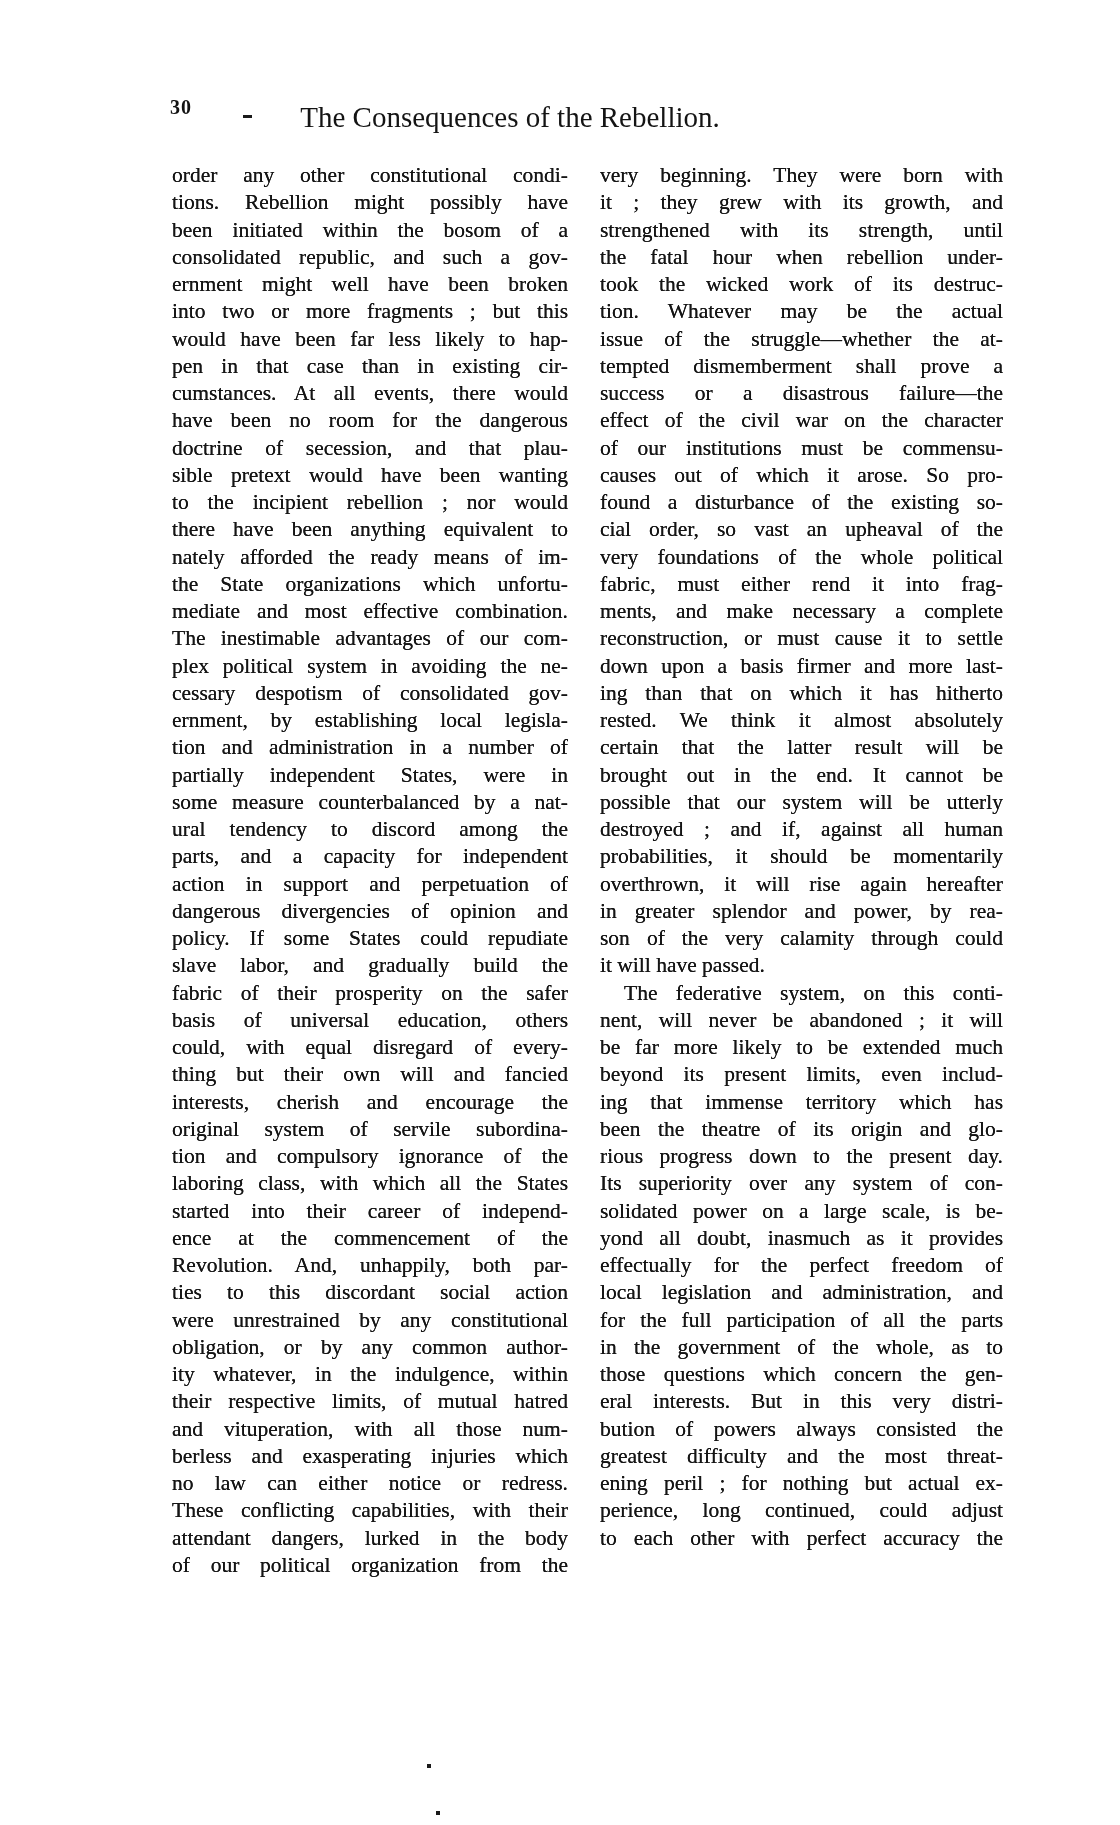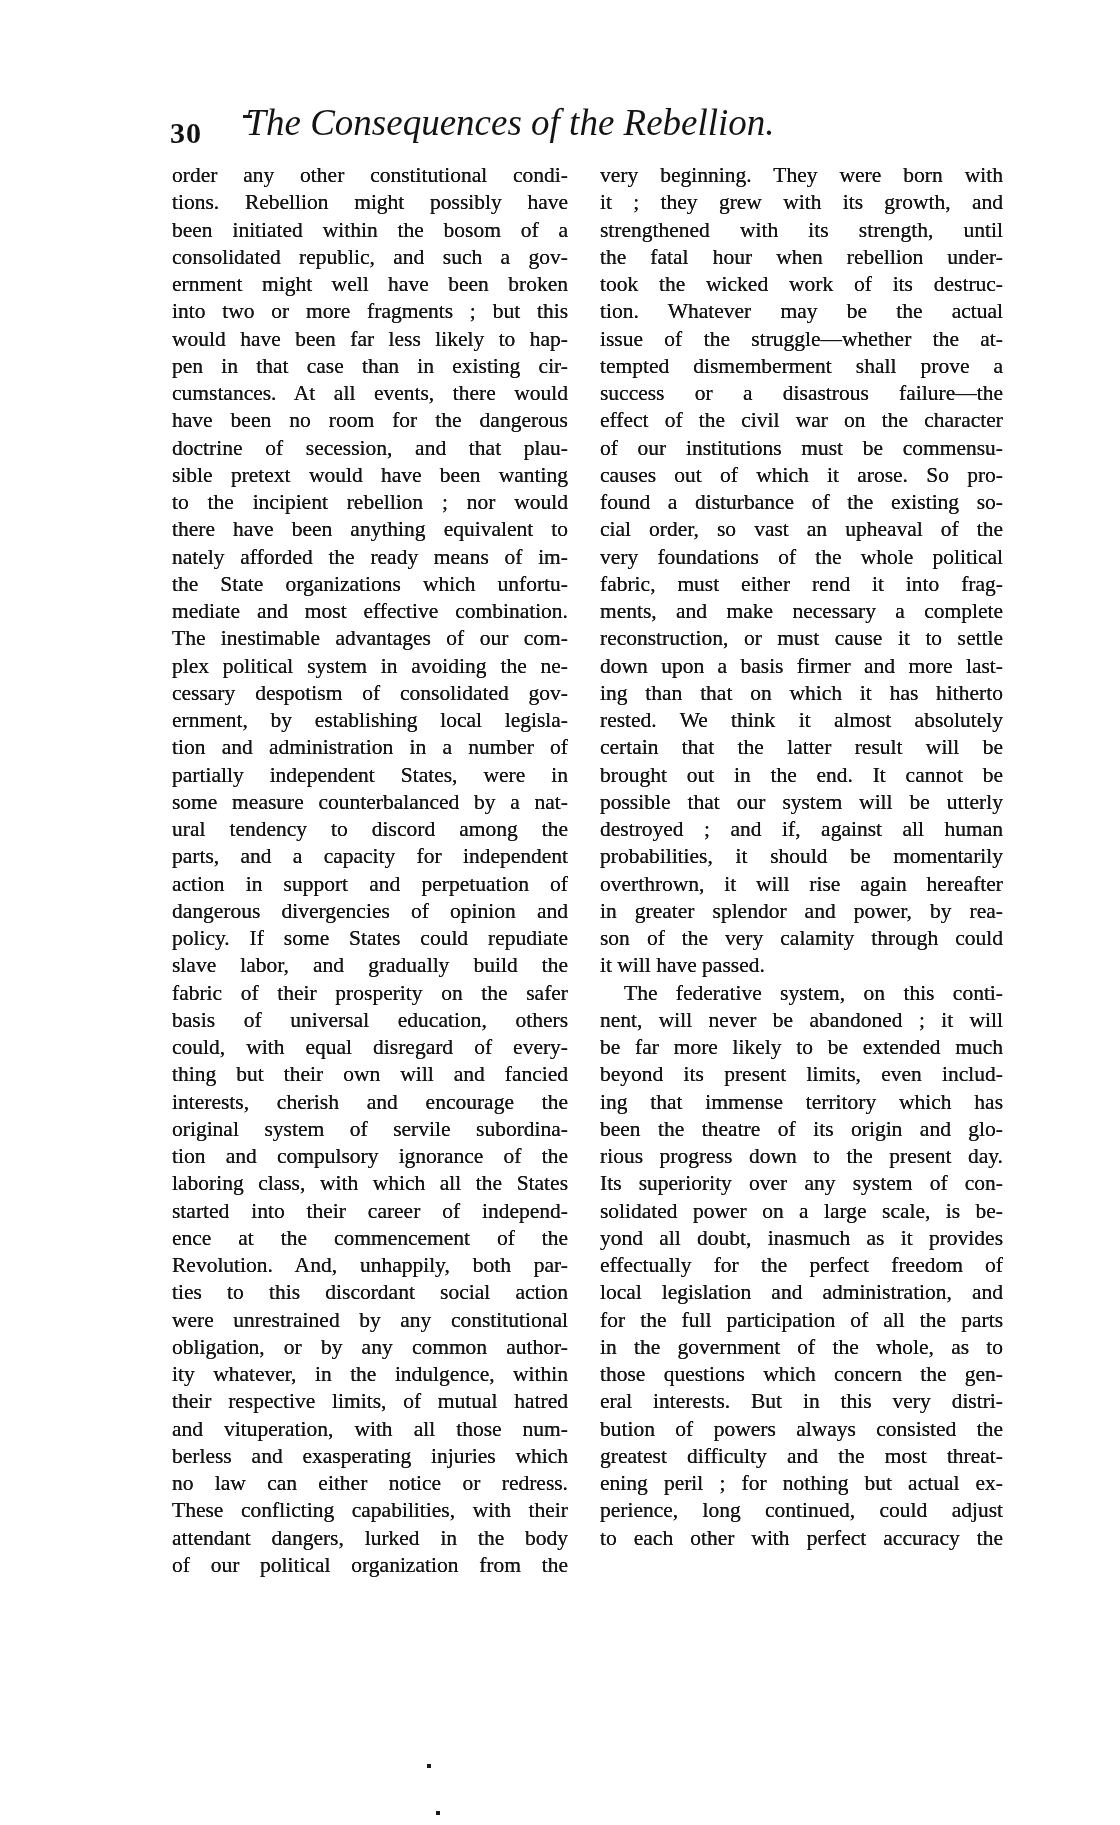--- a/index.html
+++ b/index.html
@@ -24,8 +24,8 @@
   .page-number {
     position: absolute;
     left: 170px;
-    top: 116px;
-    font-size: 30px;
+    top: 96px;
+    font-size: 20px;
     font-weight: bold;
     letter-spacing: 1px;
     color: #121212;

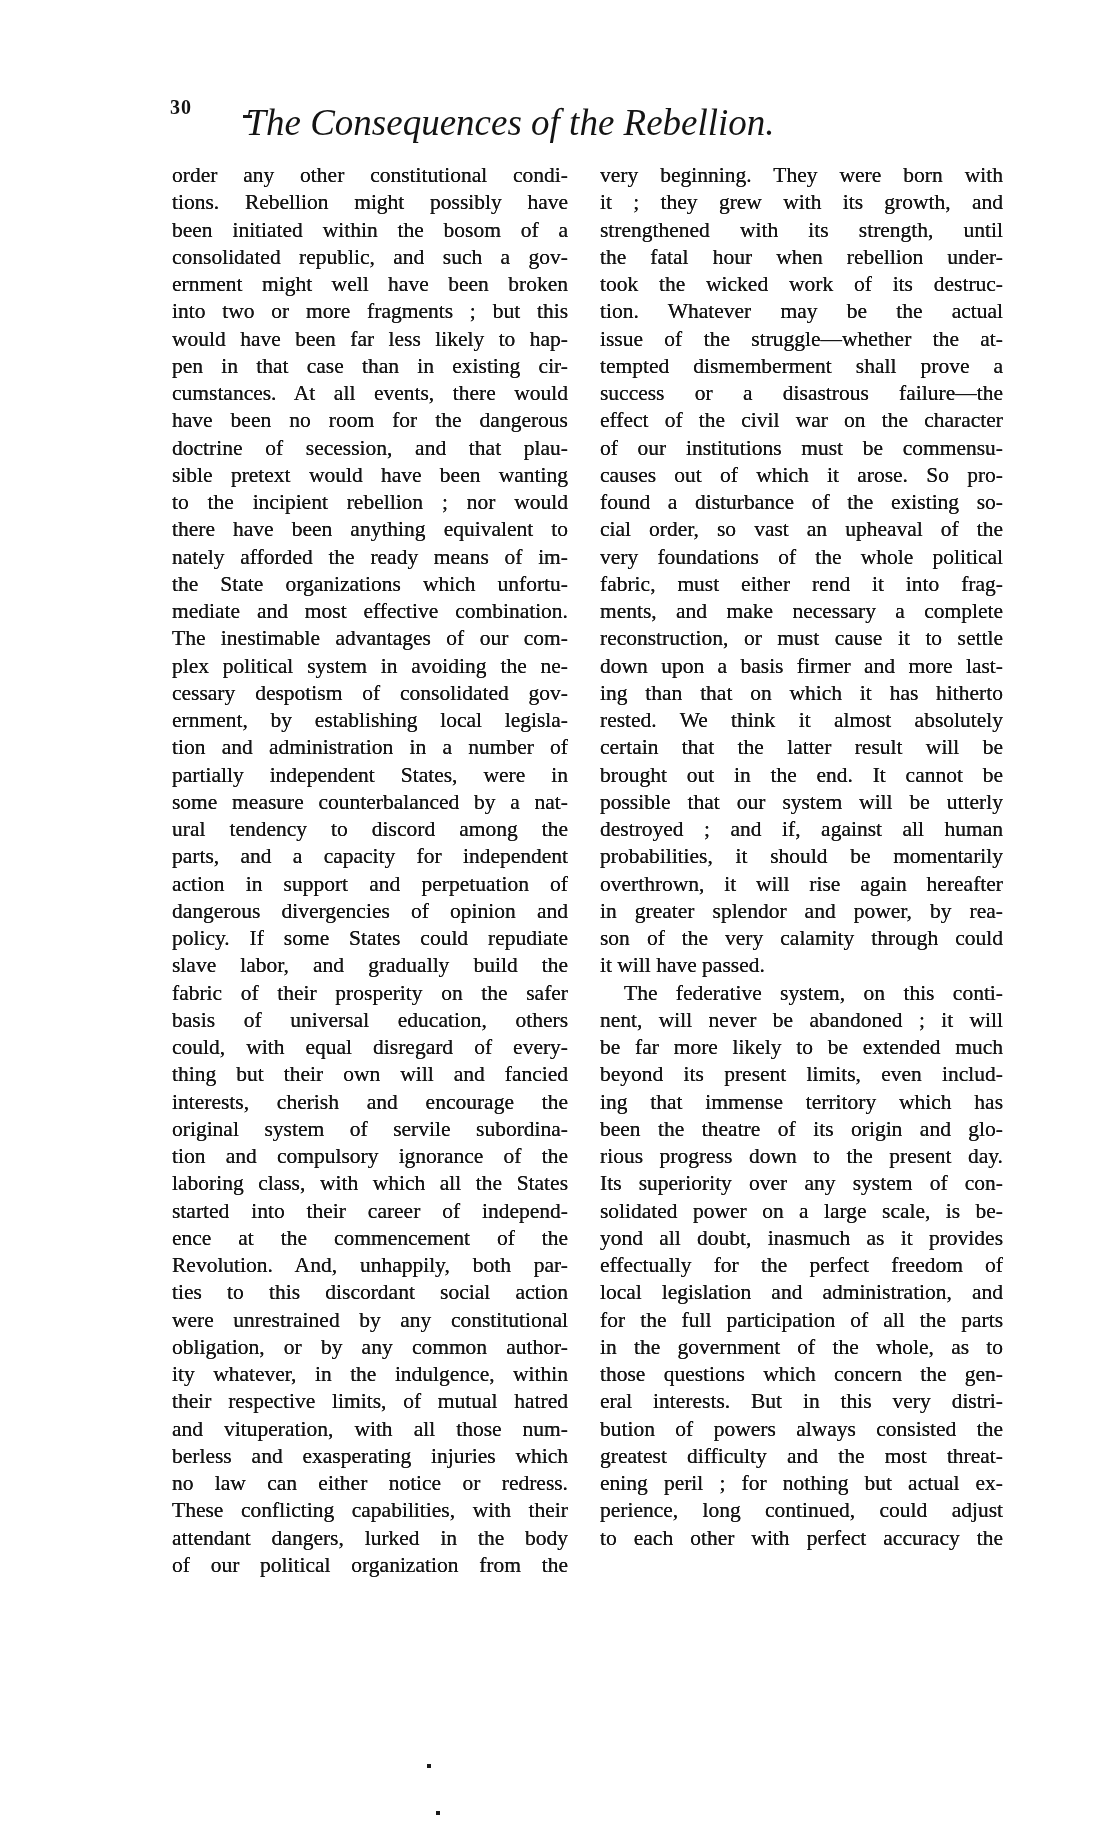--- a/index.html
+++ b/index.html
@@ -36,8 +36,7 @@
     top: 101px;
     transform: translateX(-50%);
     white-space: nowrap;
-    font-style: italic;
-    font-size: 37px;
+    font-size: 29px;
     color: #141414;
   }
   .column {

